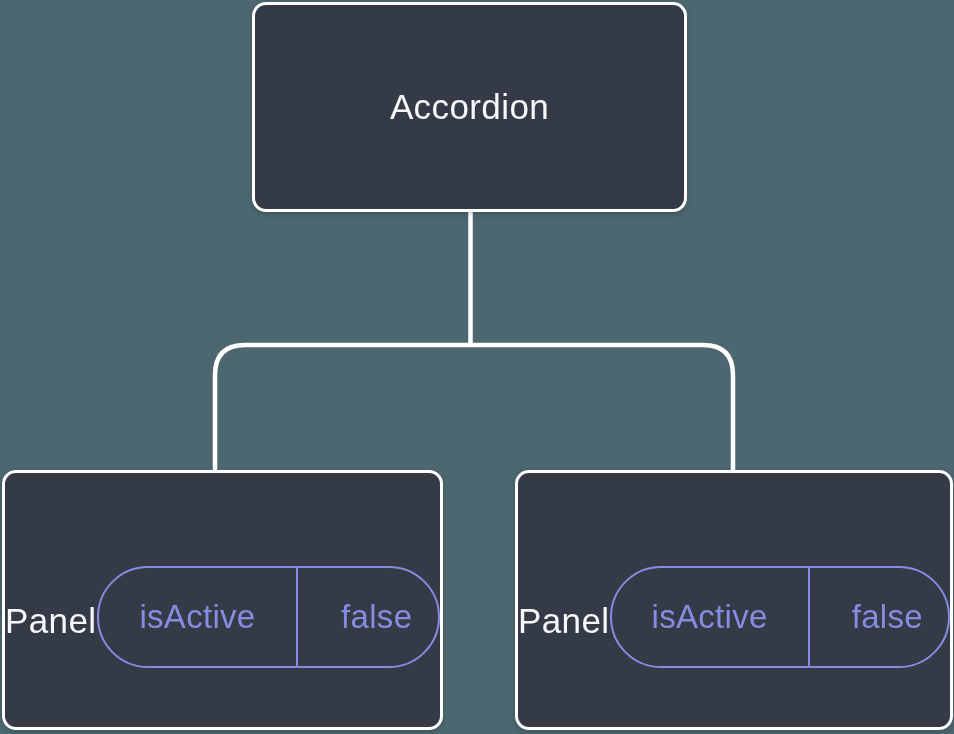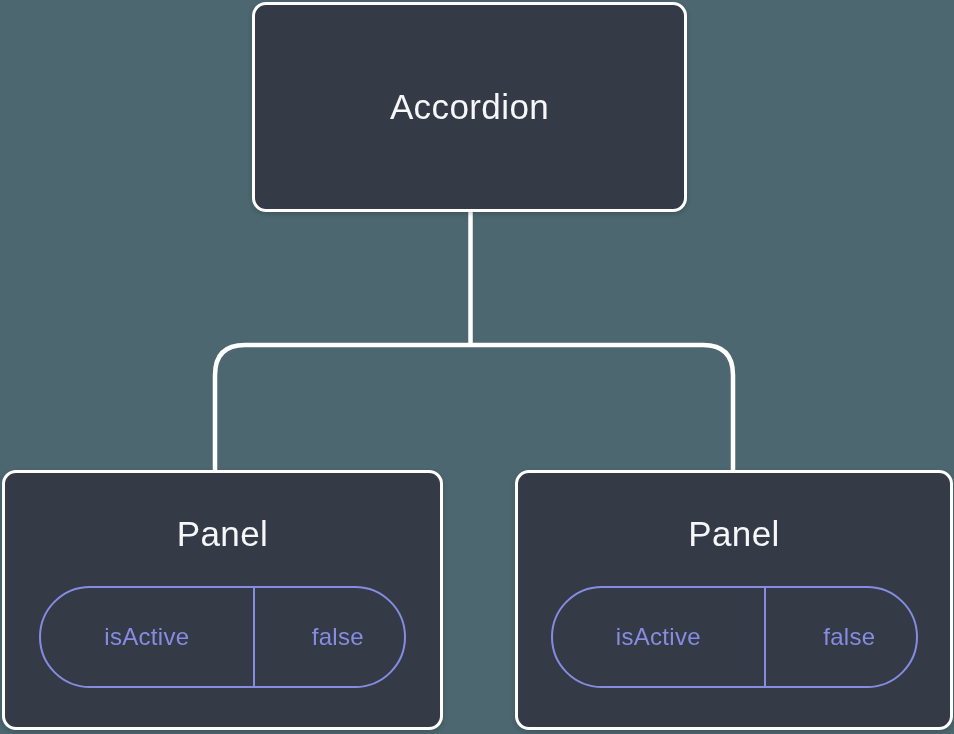--- a/index.html
+++ b/index.html
@@ -50,7 +50,7 @@
     top: 470px;
     height: 260px;
     display: flex;
-    flex-direction: column;
+    flex-direction: row;
     align-items: center;
   }
   .panel-left  { left: 2px;   width: 441px; }

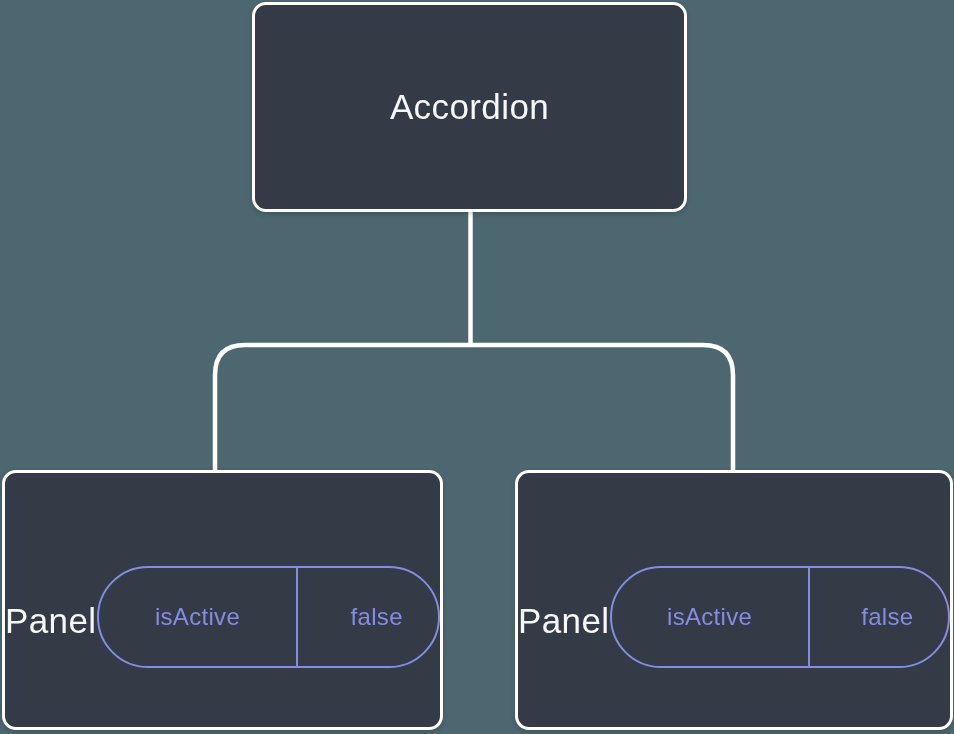--- a/index.html
+++ b/index.html
@@ -75,7 +75,7 @@
     display: flex;
     align-items: stretch;
     color: var(--state-accent, #868CE2);
-    font-size: 24px;
+    font-size: 33px;
     letter-spacing: 0.3px;
   }
   .pill-cell {

